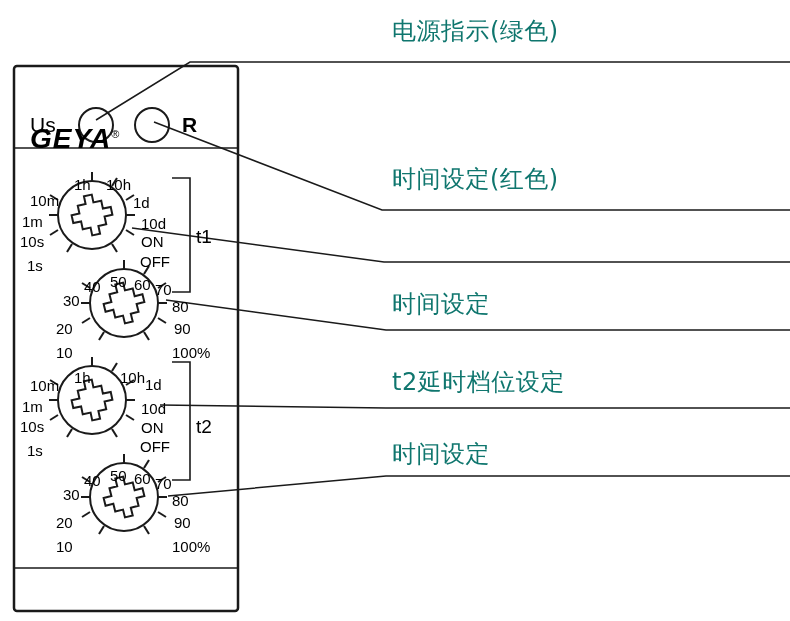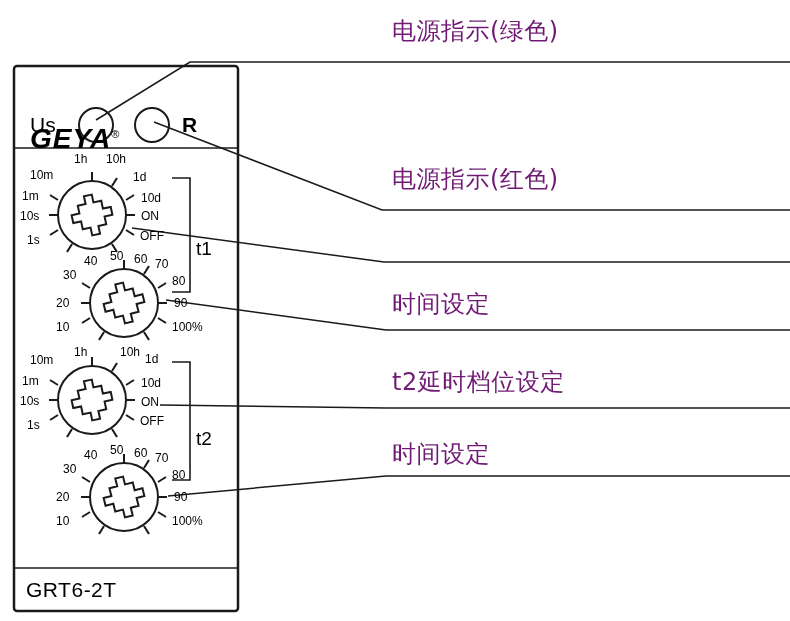--- a/index.html
+++ b/index.html
@@ -27,7 +27,7 @@
   .callout-label {
     position: absolute;
     font-size: 24px;
-    color: #701a75;
+    color: #0f766e;
     white-space: nowrap;
     font-family: "DejaVu Sans", sans-serif;
     letter-spacing: 0.5px;

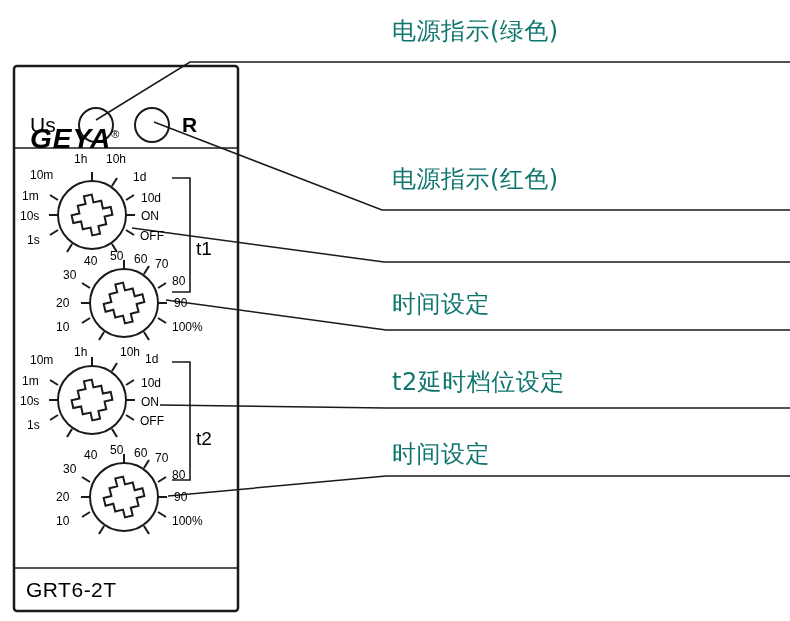--- a/index.html
+++ b/index.html
@@ -34,10 +34,11 @@
   }
   .dev-text {
     position: absolute;
-    font-size: 12px;
+    font-size: 15px;
     color: #000;
     white-space: nowrap;
     font-family: "Liberation Sans", sans-serif;
+    margin-top: 24px;
   }
   .model-text {
     position: absolute;

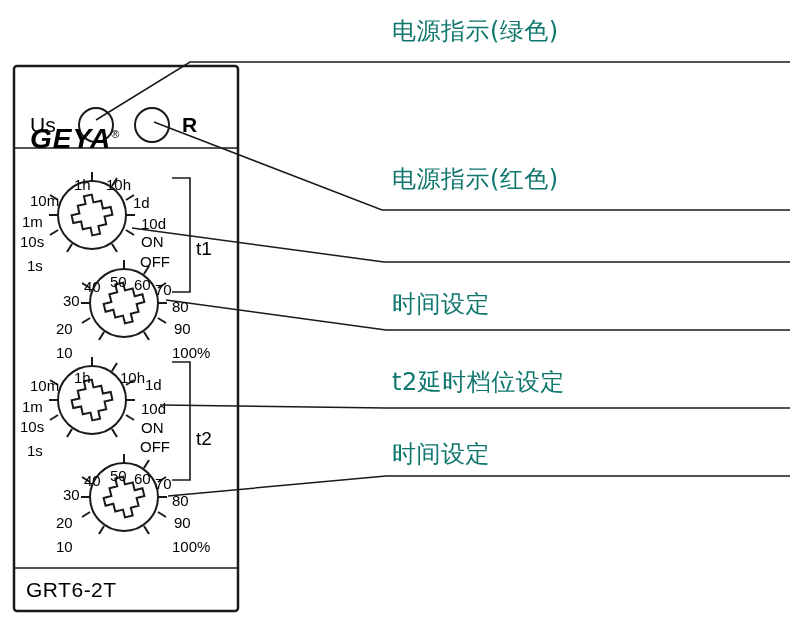--- a/index.html
+++ b/index.html
@@ -254,7 +254,7 @@
   <div class="dev-text" style="left:56px; top:490px;">20</div>
 
   <div class="callout-label" style="left:392px; top:15px;">电源指示(绿色)</div>
-  <div class="callout-label" style="left:392px; top:163px;">电源指示(红色)</div>
+  <div class="callout-label" style="left:392px; top:163px;">时间设定(红色)</div>
   <div class="callout-label" style="left:392px; top:288px;">时间设定</div>
   <div class="callout-label" style="left:392px; top:366px;">t2延时档位设定</div>
   <div class="callout-label" style="left:392px; top:438px;">时间设定</div>

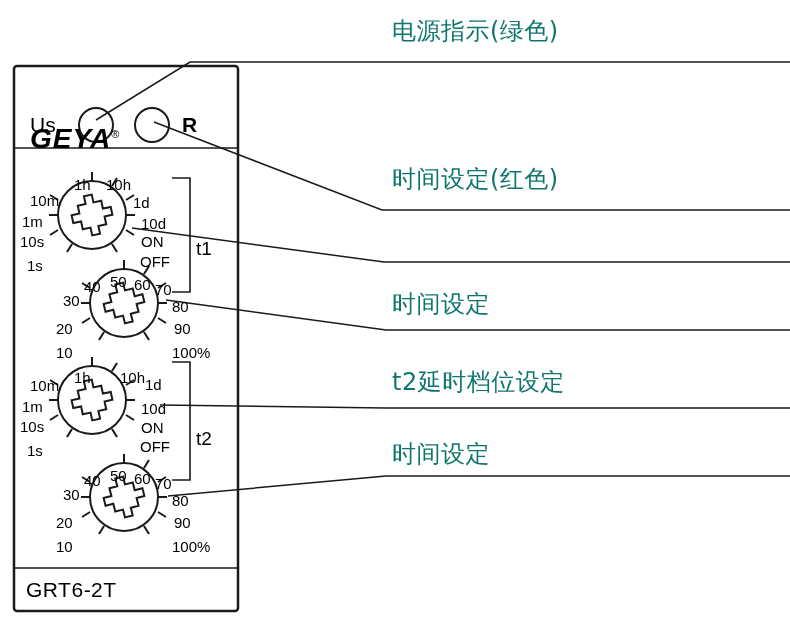--- a/index.html
+++ b/index.html
@@ -65,7 +65,6 @@
     font-size: 19px;
     color: #000;
     font-family: "Liberation Sans", sans-serif;
-    margin-top: 12px;
   }
   .brand {
     position: absolute;

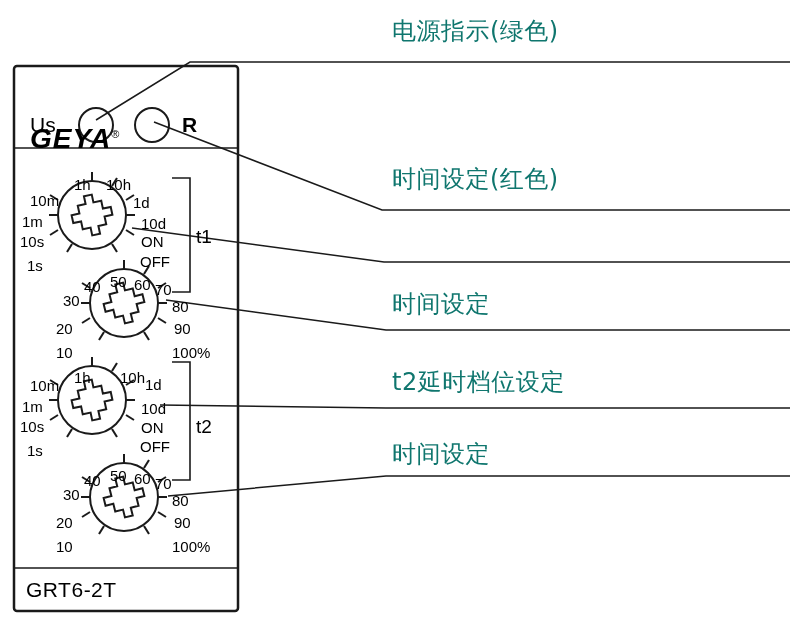--- a/index.html
+++ b/index.html
@@ -202,7 +202,6 @@
   </svg>
 
   <div class="brand" style="left:30px; top:79px;margin-top:44px;"><span>GEYA</span><sup>®</sup></div>
-  <div class="model-text" style="left:26px; top:578px;">GRT6-2T</div>
   <div class="us-text" style="left:30px; top:113px;">Us</div>
   <div class="r-text" style="left:182px; top:113px;">R</div>
 

